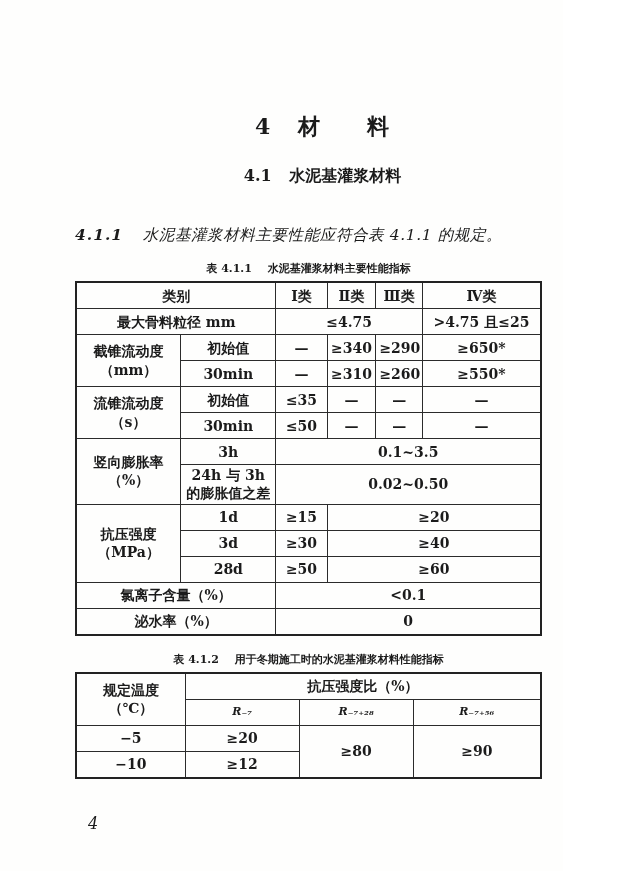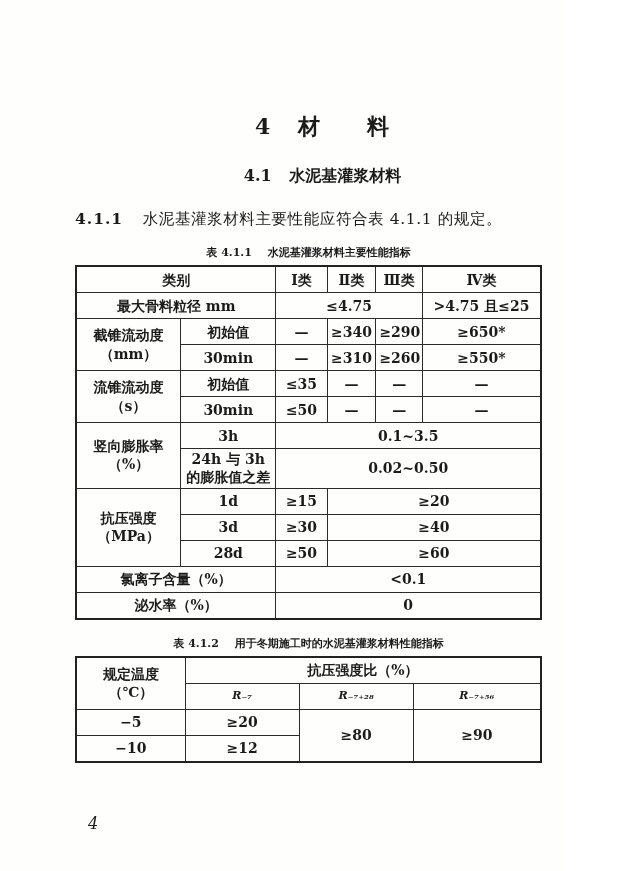--- a/index.html
+++ b/index.html
@@ -31,7 +31,7 @@
   }
   .doc-title .num { margin-right: 18px; }
   .sec-title {
-    margin: 0 0 18px 0;
+    margin: 0 0 34px 0;
     text-align: center;
     font-size: 16px;
     font-weight: bold;

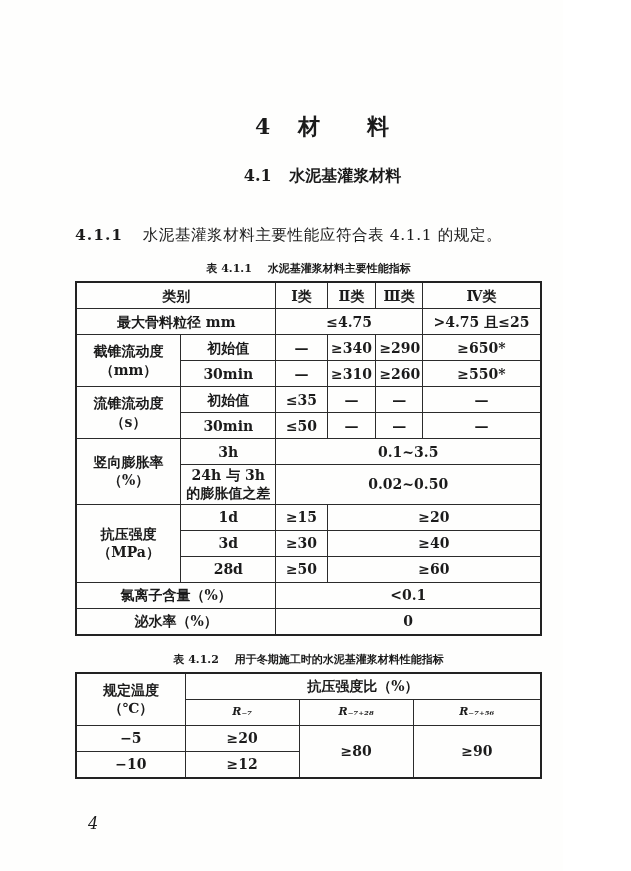--- a/index.html
+++ b/index.html
@@ -43,6 +43,7 @@
     line-height: 1.75;
     letter-spacing: 0.6px;
     text-align: justify;
+    font-style: italic;
   }
   .clause .cnum {
     font-weight: bold;

